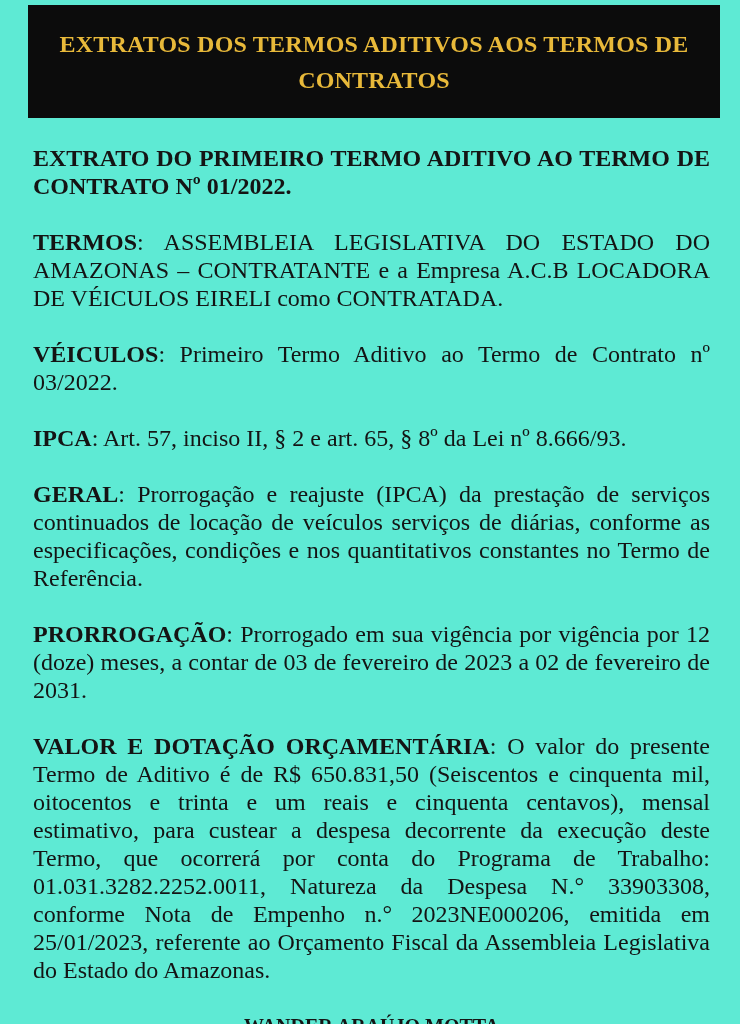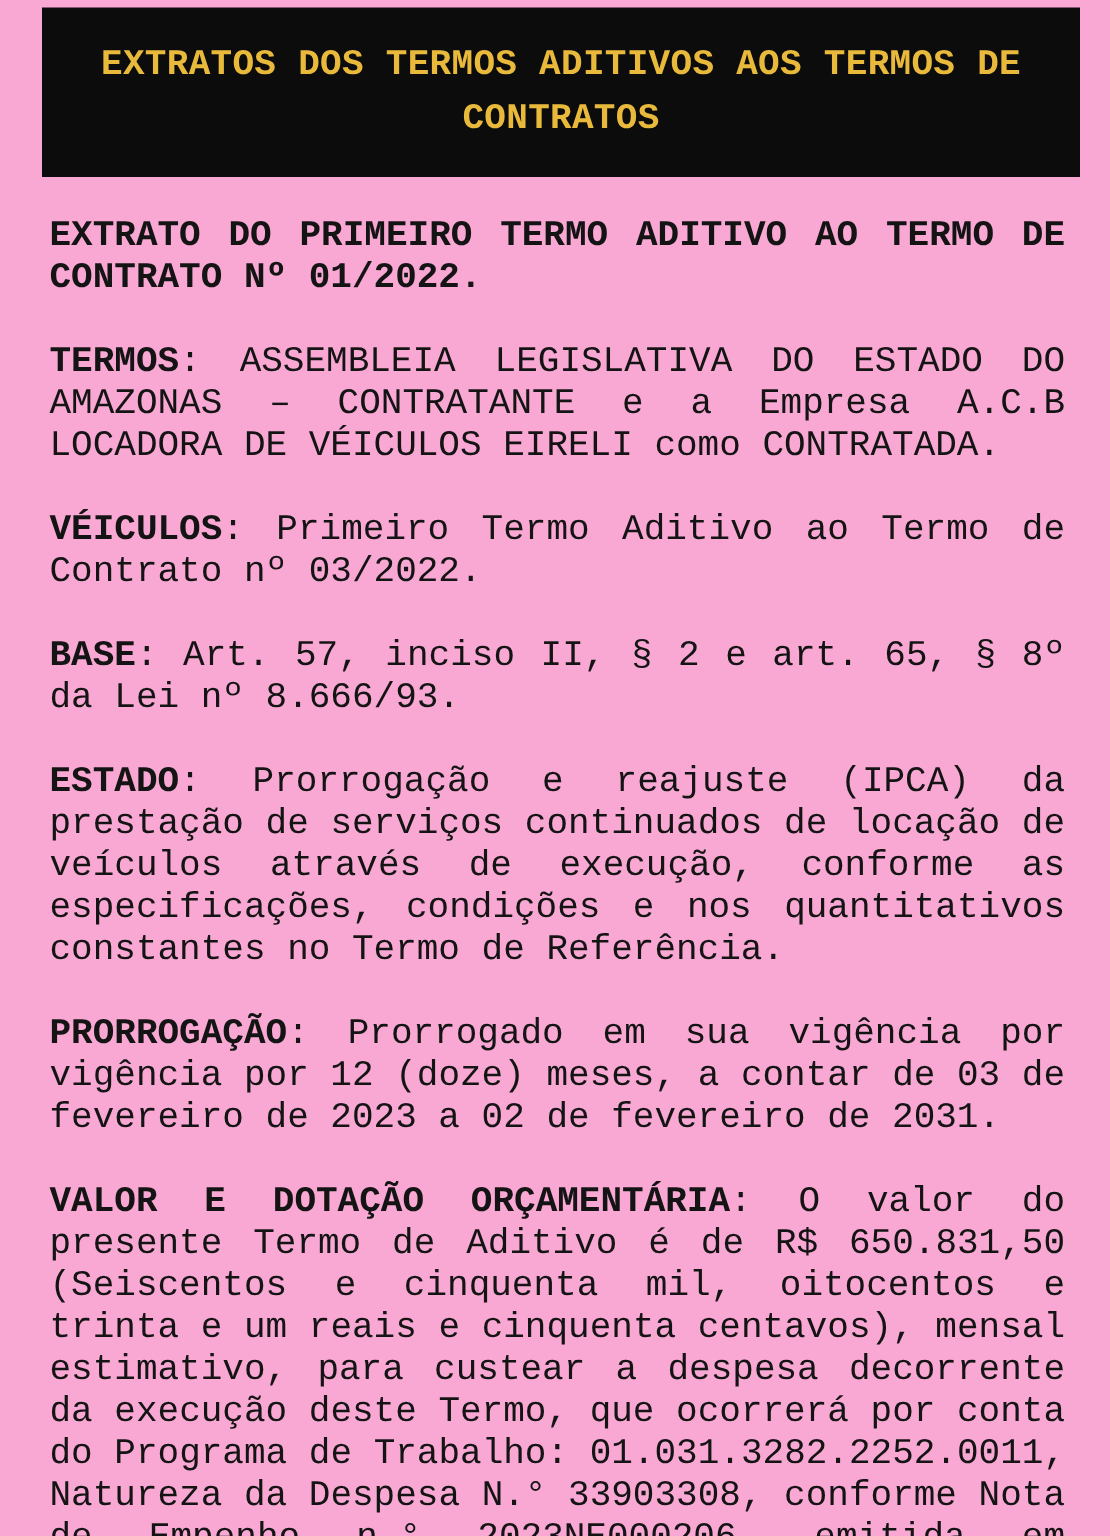--- a/index.html
+++ b/index.html
@@ -12,8 +12,8 @@
     width: 740px;
     height: 1024px;
     margin: 0 auto;
-    background: #f9a8d4;
-    font-family: Liberation Mono, monospace;
+    background: #5eead4;
+    font-family: Liberation Serif, serif;
     color: #141414;
     overflow: hidden;
   }

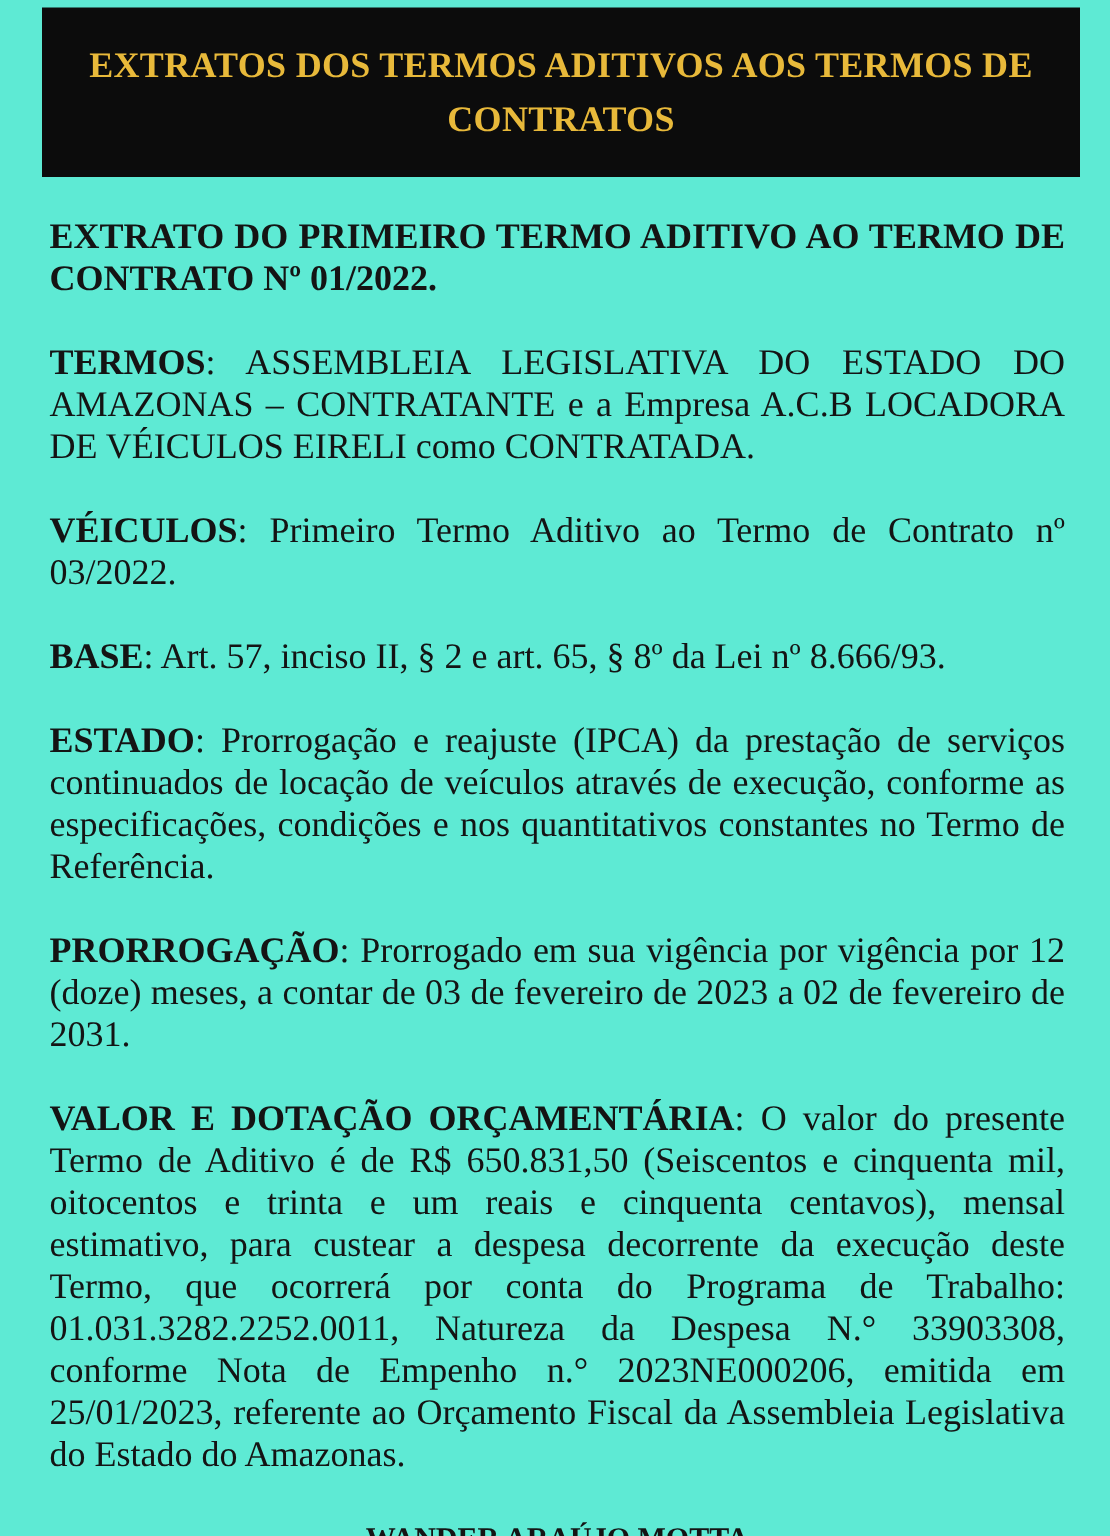--- a/index.html
+++ b/index.html
@@ -81,7 +81,7 @@
 
     <p class="para"><span class="label">VÉICULOS</span><span>: Primeiro Termo Aditivo ao Termo de Contrato nº 03/2022.</span></p>
 
-    <p class="para"><span class="label">BASE</span><span>: Art. 57, inciso II, § 2 e art. 65, § 8º da Lei nº 8.666/93.</span></p>
+    <p class="para"><span class="label">IPCA</span><span>: Art. 57, inciso II, § 2 e art. 65, § 8º da Lei nº 8.666/93.</span></p>
 
     <p class="para"><span class="label">ESTADO</span><span>: Prorrogação e reajuste (IPCA) da prestação de serviços continuados de locação de veículos através de execução, conforme as especificações, condições e nos quantitativos constantes no Termo de Referência.</span></p>
 

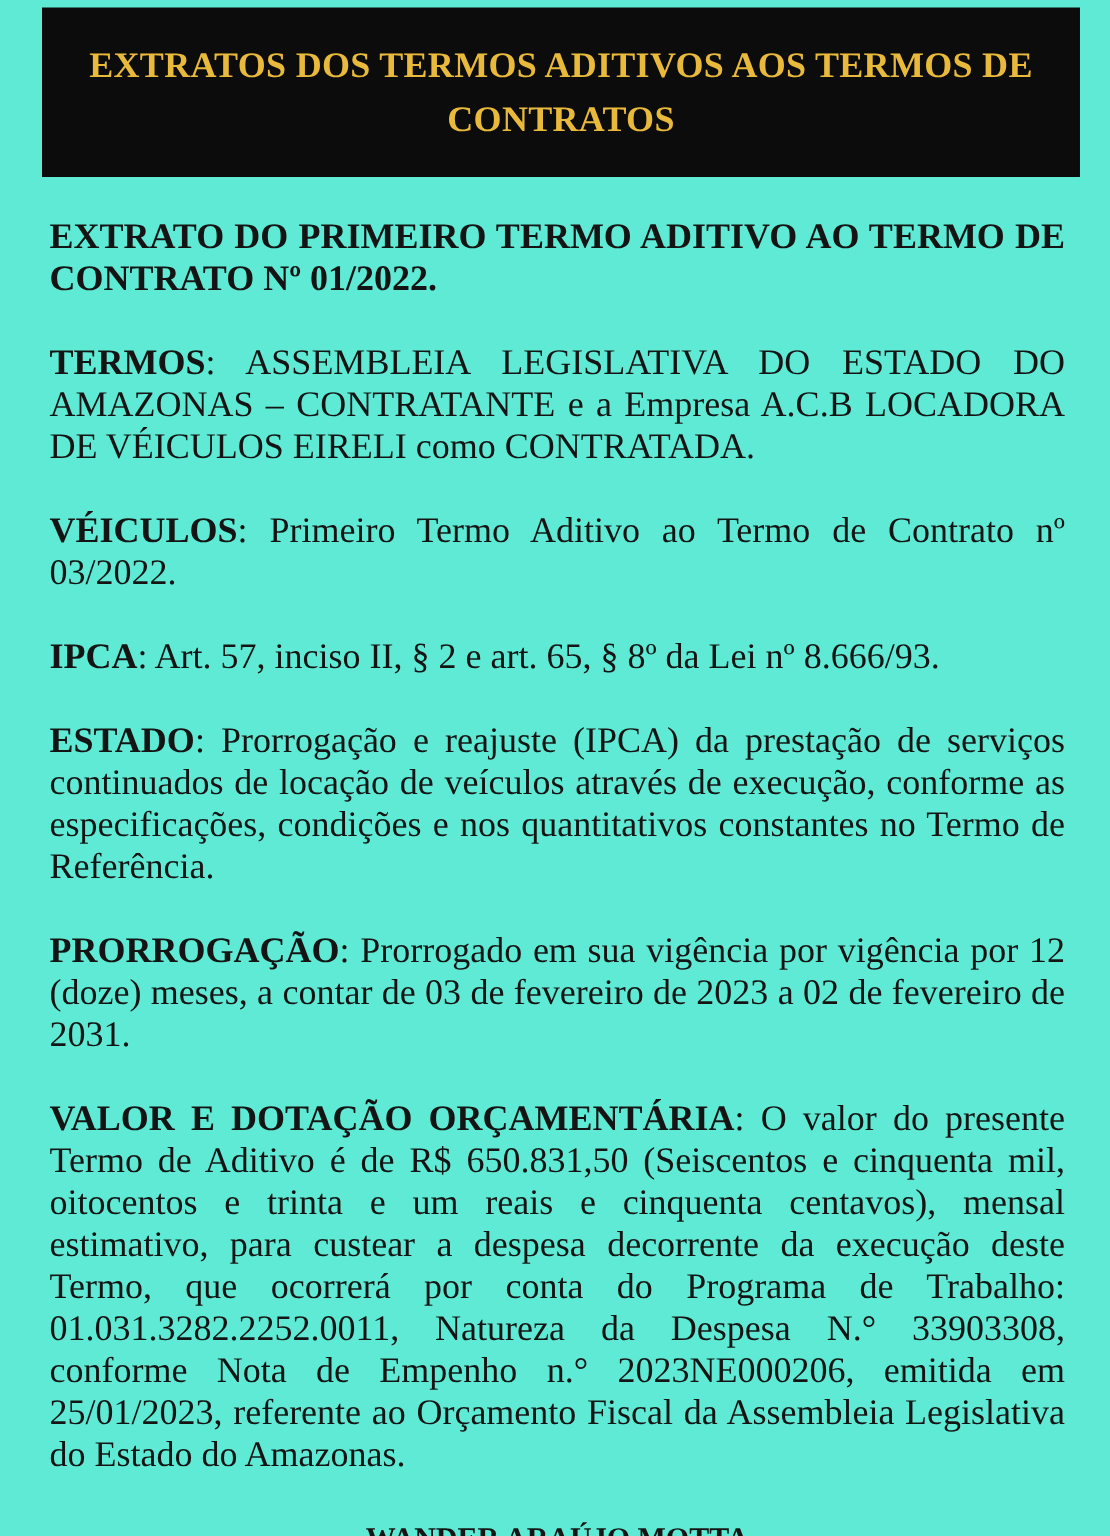--- a/index.html
+++ b/index.html
@@ -83,7 +83,7 @@
 
     <p class="para"><span class="label">IPCA</span><span>: Art. 57, inciso II, § 2 e art. 65, § 8º da Lei nº 8.666/93.</span></p>
 
-    <p class="para"><span class="label">ESTADO</span><span>: Prorrogação e reajuste (IPCA) da prestação de serviços continuados de locação de veículos através de execução, conforme as especificações, condições e nos quantitativos constantes no Termo de Referência.</span></p>
+    <p class="para"><span class="label">GERAL</span><span>: Prorrogação e reajuste (IPCA) da prestação de serviços continuados de locação de veículos através de execução, conforme as especificações, condições e nos quantitativos constantes no Termo de Referência.</span></p>
 
     <p class="para"><span class="label">PRORROGAÇÃO</span><span>: Prorrogado em sua vigência por vigência por 12 (doze) meses, a contar de 03 de fevereiro de 2023 a 02 de fevereiro de 2031.</span></p>
 

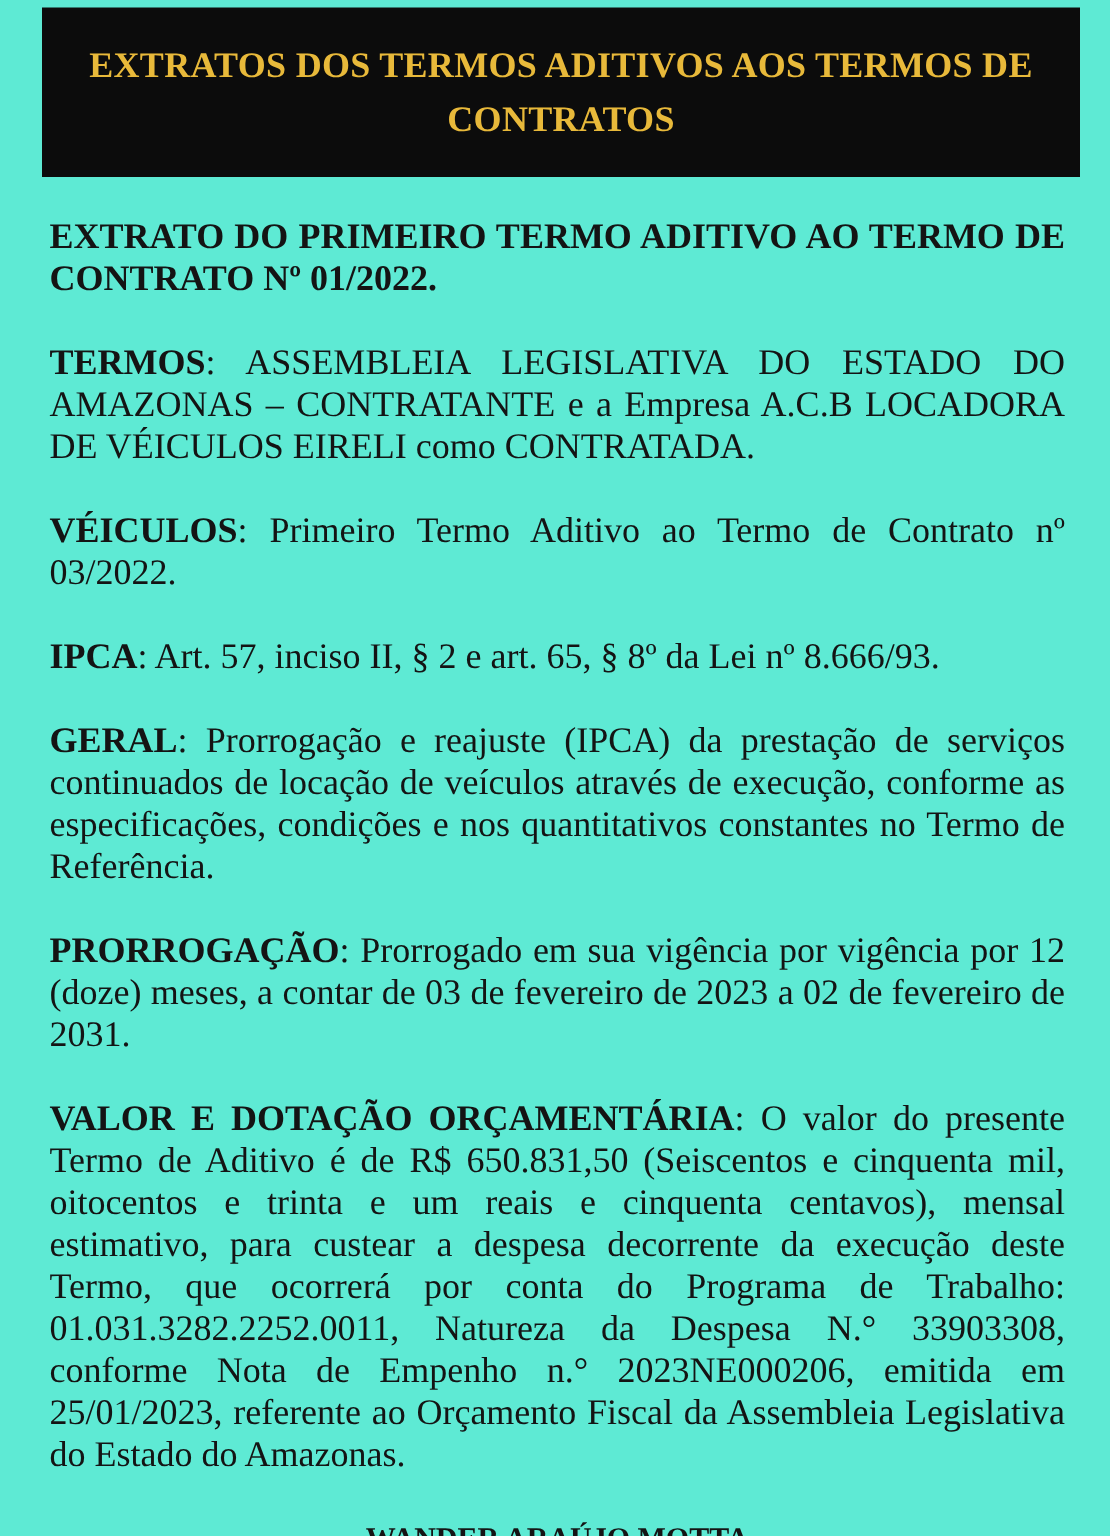--- a/index.html
+++ b/index.html
@@ -83,7 +83,7 @@
 
     <p class="para"><span class="label">IPCA</span><span>: Art. 57, inciso II, § 2 e art. 65, § 8º da Lei nº 8.666/93.</span></p>
 
-    <p class="para"><span class="label">GERAL</span><span>: Prorrogação e reajuste (IPCA) da prestação de serviços continuados de locação de veículos através de execução, conforme as especificações, condições e nos quantitativos constantes no Termo de Referência.</span></p>
+    <p class="para"><span class="label">GERAL</span><span>: Prorrogação e reajuste (IPCA) da prestação de serviços continuados de locação de veículos serviços de diárias, conforme as especificações, condições e nos quantitativos constantes no Termo de Referência.</span></p>
 
     <p class="para"><span class="label">PRORROGAÇÃO</span><span>: Prorrogado em sua vigência por vigência por 12 (doze) meses, a contar de 03 de fevereiro de 2023 a 02 de fevereiro de 2031.</span></p>
 

